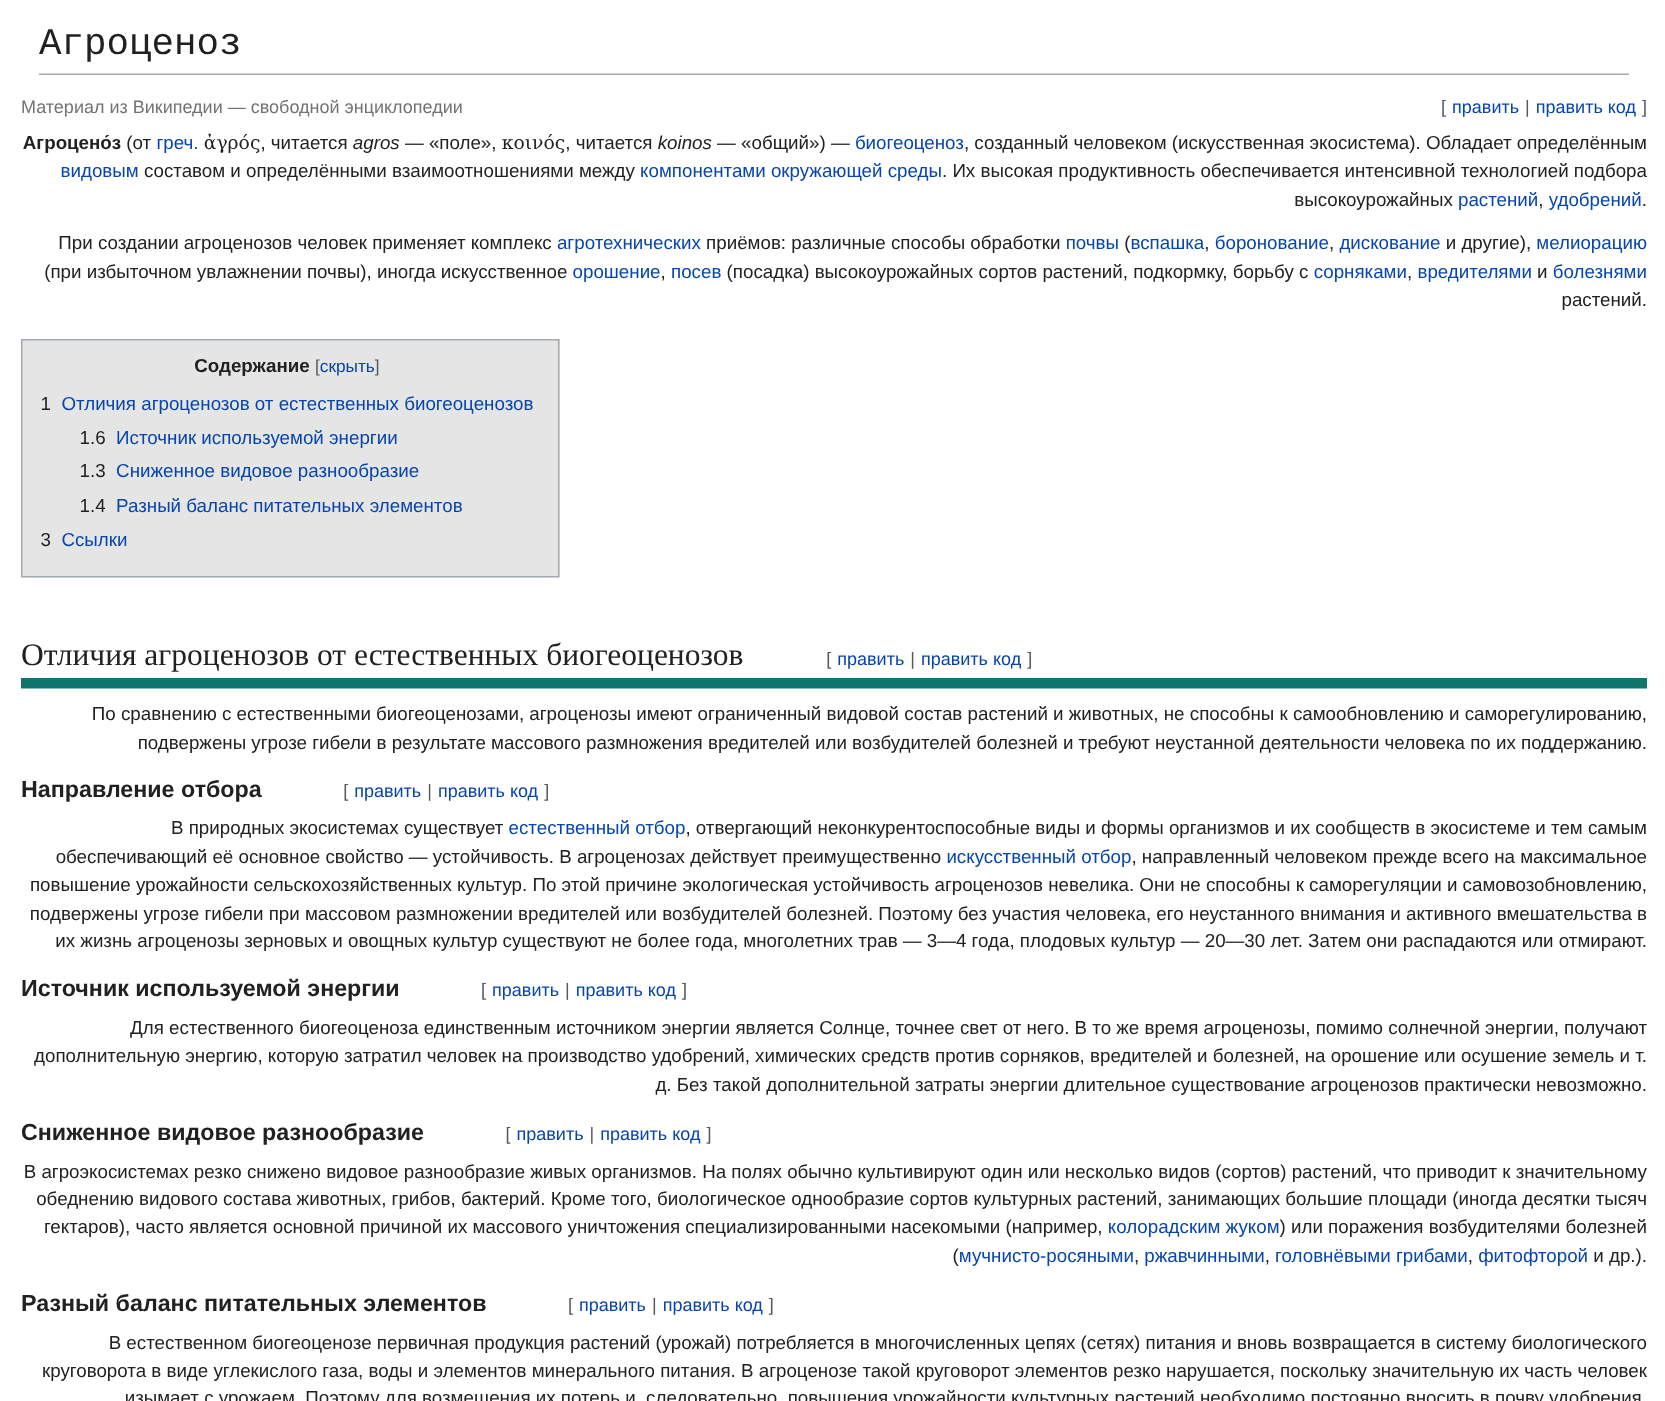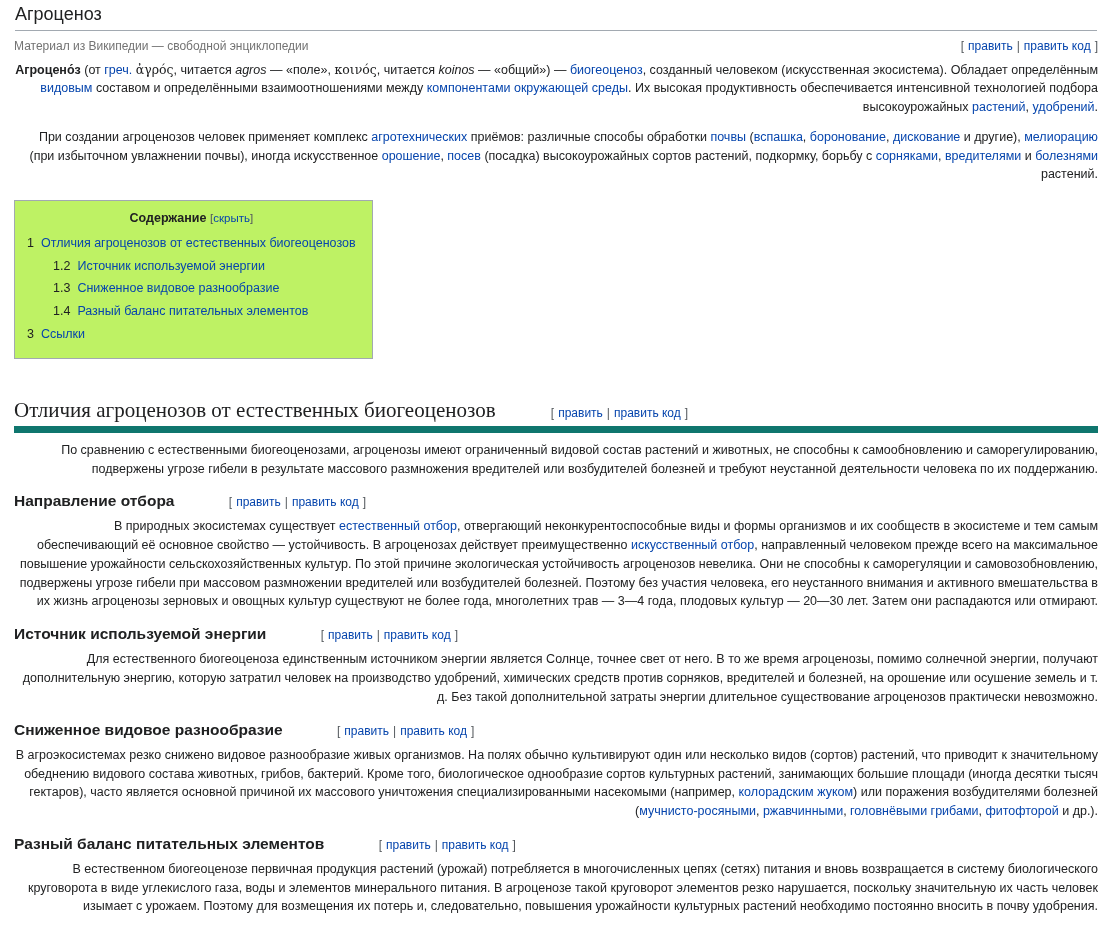--- a/index.html
+++ b/index.html
@@ -20,11 +20,11 @@
   }
 
   h1.firstHeading {
-    font-family: Liberation Sans, sans-serif;
-    font-size: 18px;
+    font-family: Liberation Mono, monospace;
+    font-size: 25px;
     font-weight: normal;
     line-height: 1.2;
-    margin: 1px;
+    margin: 12px;
     padding-bottom: 4px;
     border-bottom: 1px solid #a2a9b1;
   }

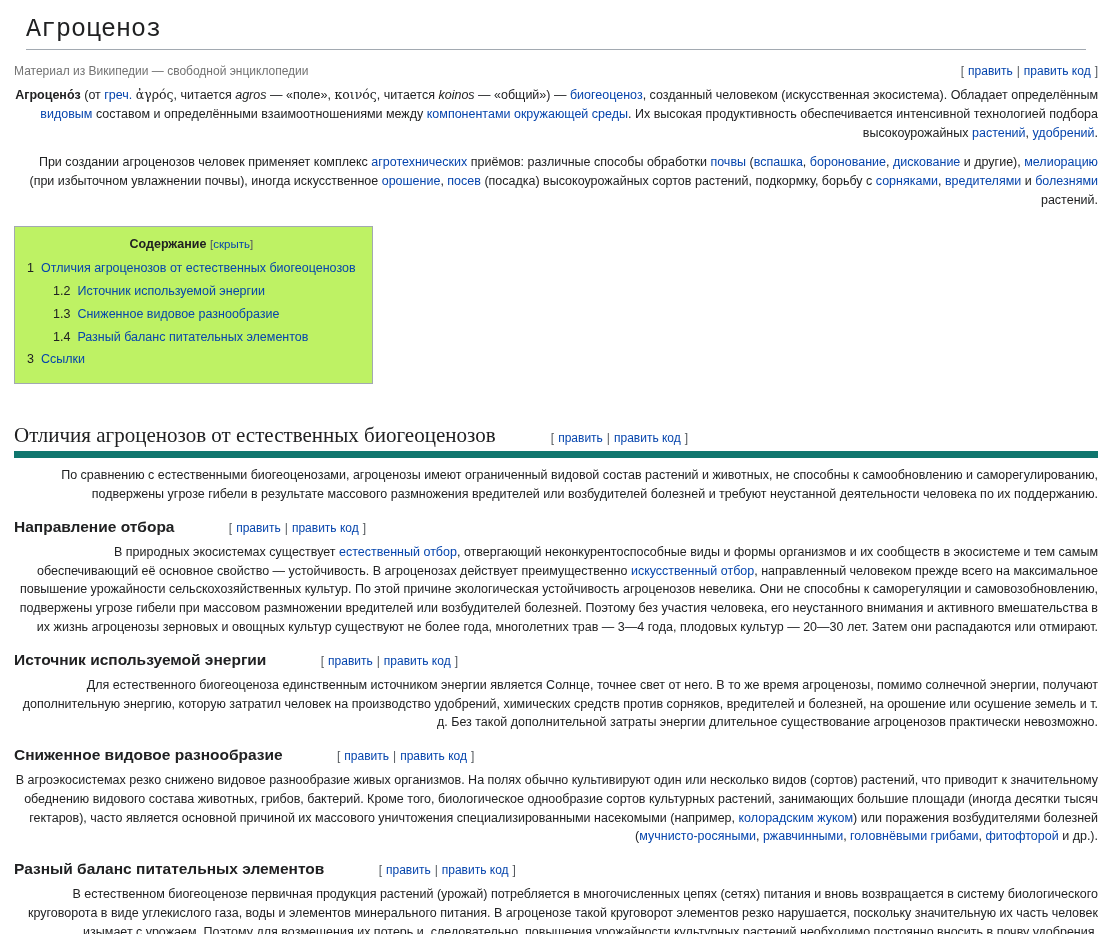--- a/index.html
+++ b/index.html
@@ -54,7 +54,7 @@
 
   .toc {
     display: inline-block;
-    background: #bef264;
+    background: #e5e5e5;
     border: 1px solid #a2a9b1;
     padding: 8px 16px 10px 12px;
     margin: 5px 0 10px 0;

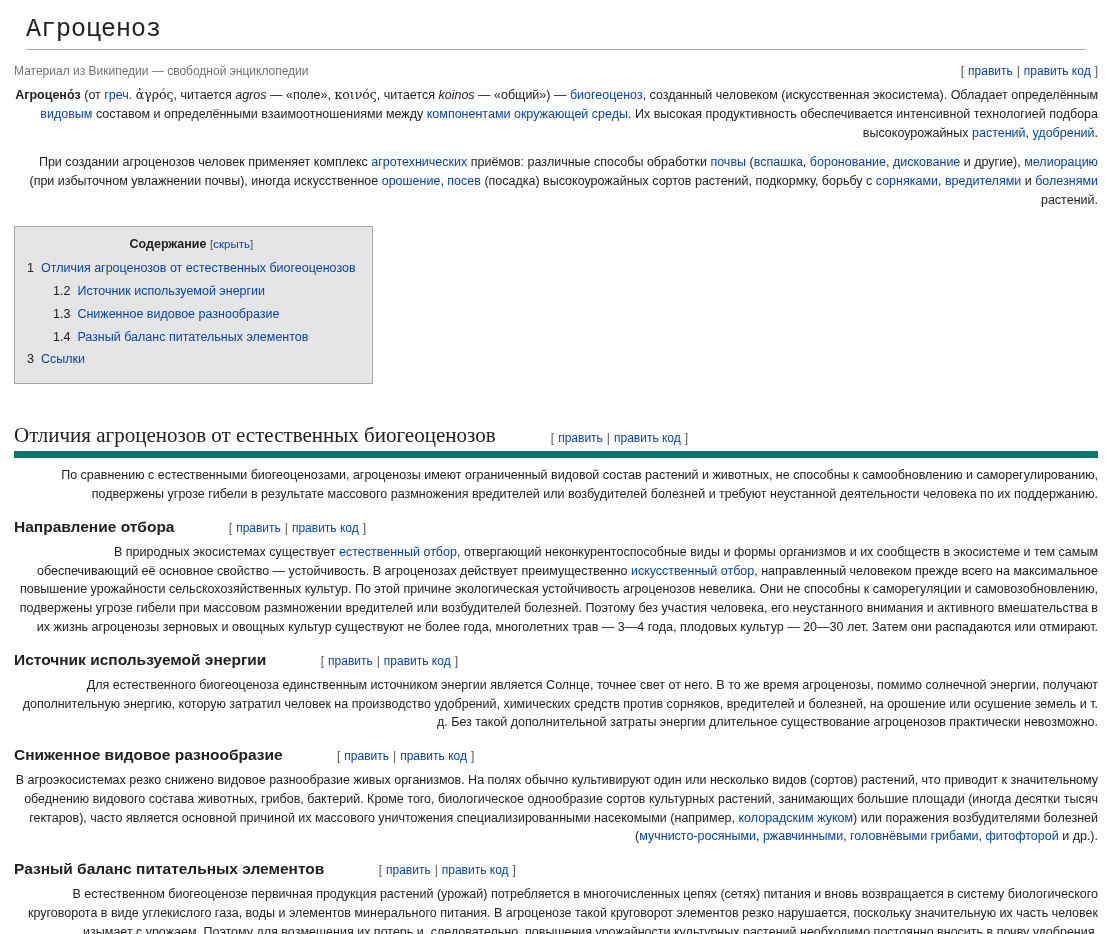--- a/index.html
+++ b/index.html
@@ -115,7 +115,7 @@
   </div>
   <ul>
     <li class="lvl1"><span class="toc-num">1</span><a class="toc-link">Отличия агроценозов от естественных биогеоценозов</a></li>
-    <li class="lvl2"><span class="toc-num">1.2</span><a class="toc-link">Источник используемой энергии</a></li>
+    <li class="lvl2"><span class="toc-num">1.6</span><a class="toc-link">Источник используемой энергии</a></li>
     <li class="lvl2"><span class="toc-num">1.3</span><a class="toc-link">Сниженное видовое разнообразие</a></li>
     <li class="lvl2"><span class="toc-num">1.4</span><a class="toc-link">Разный баланс питательных элементов</a></li>
     <li class="lvl1"><span class="toc-num">3</span><a class="toc-link">Ссылки</a></li>

